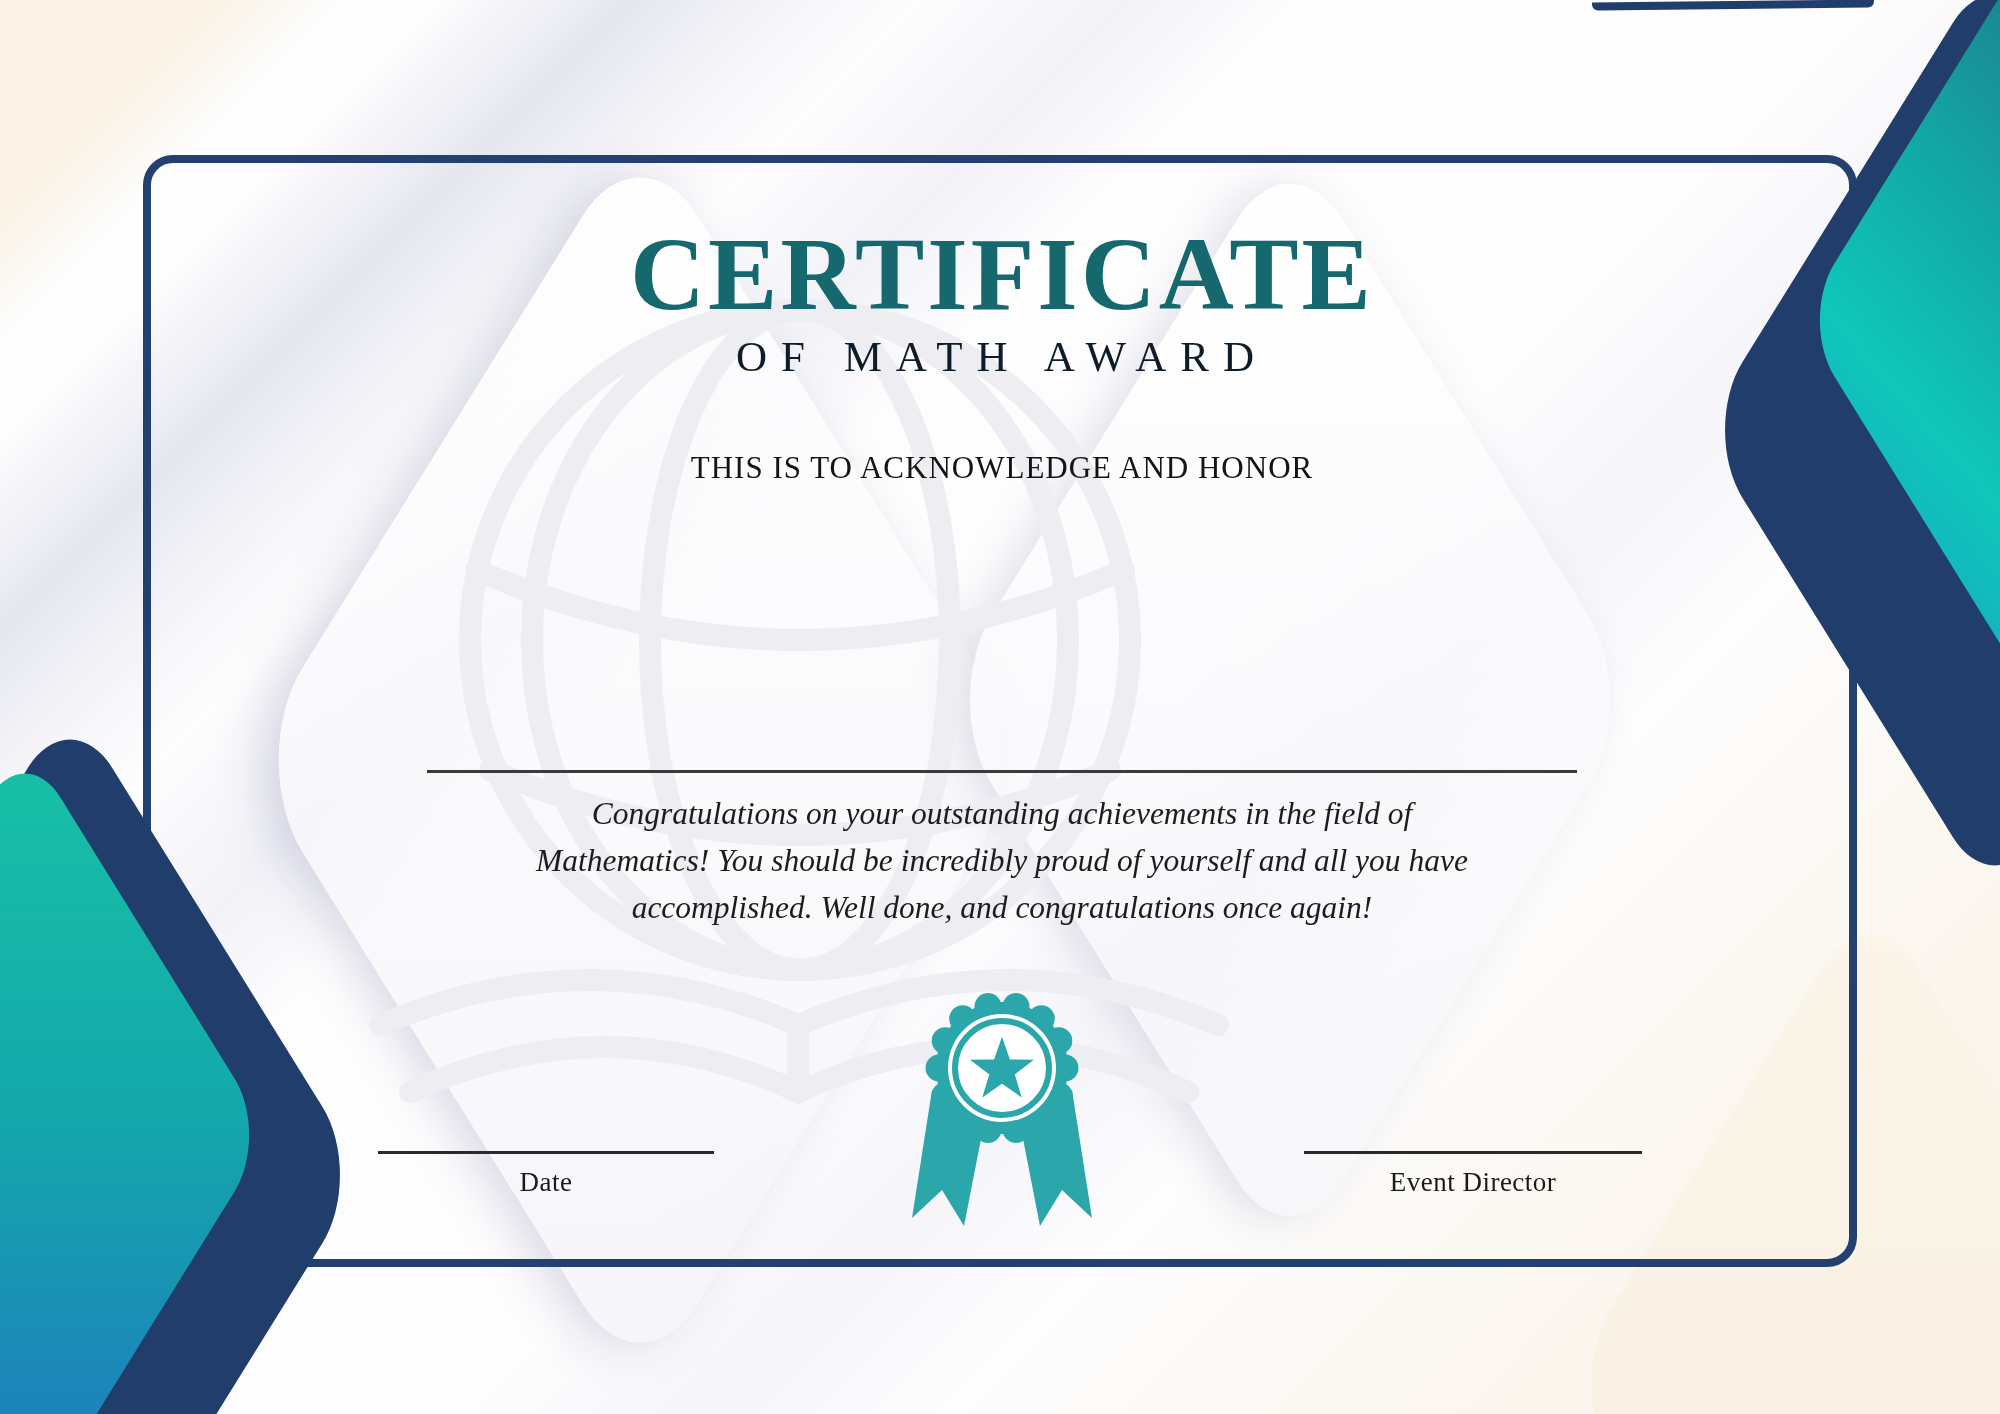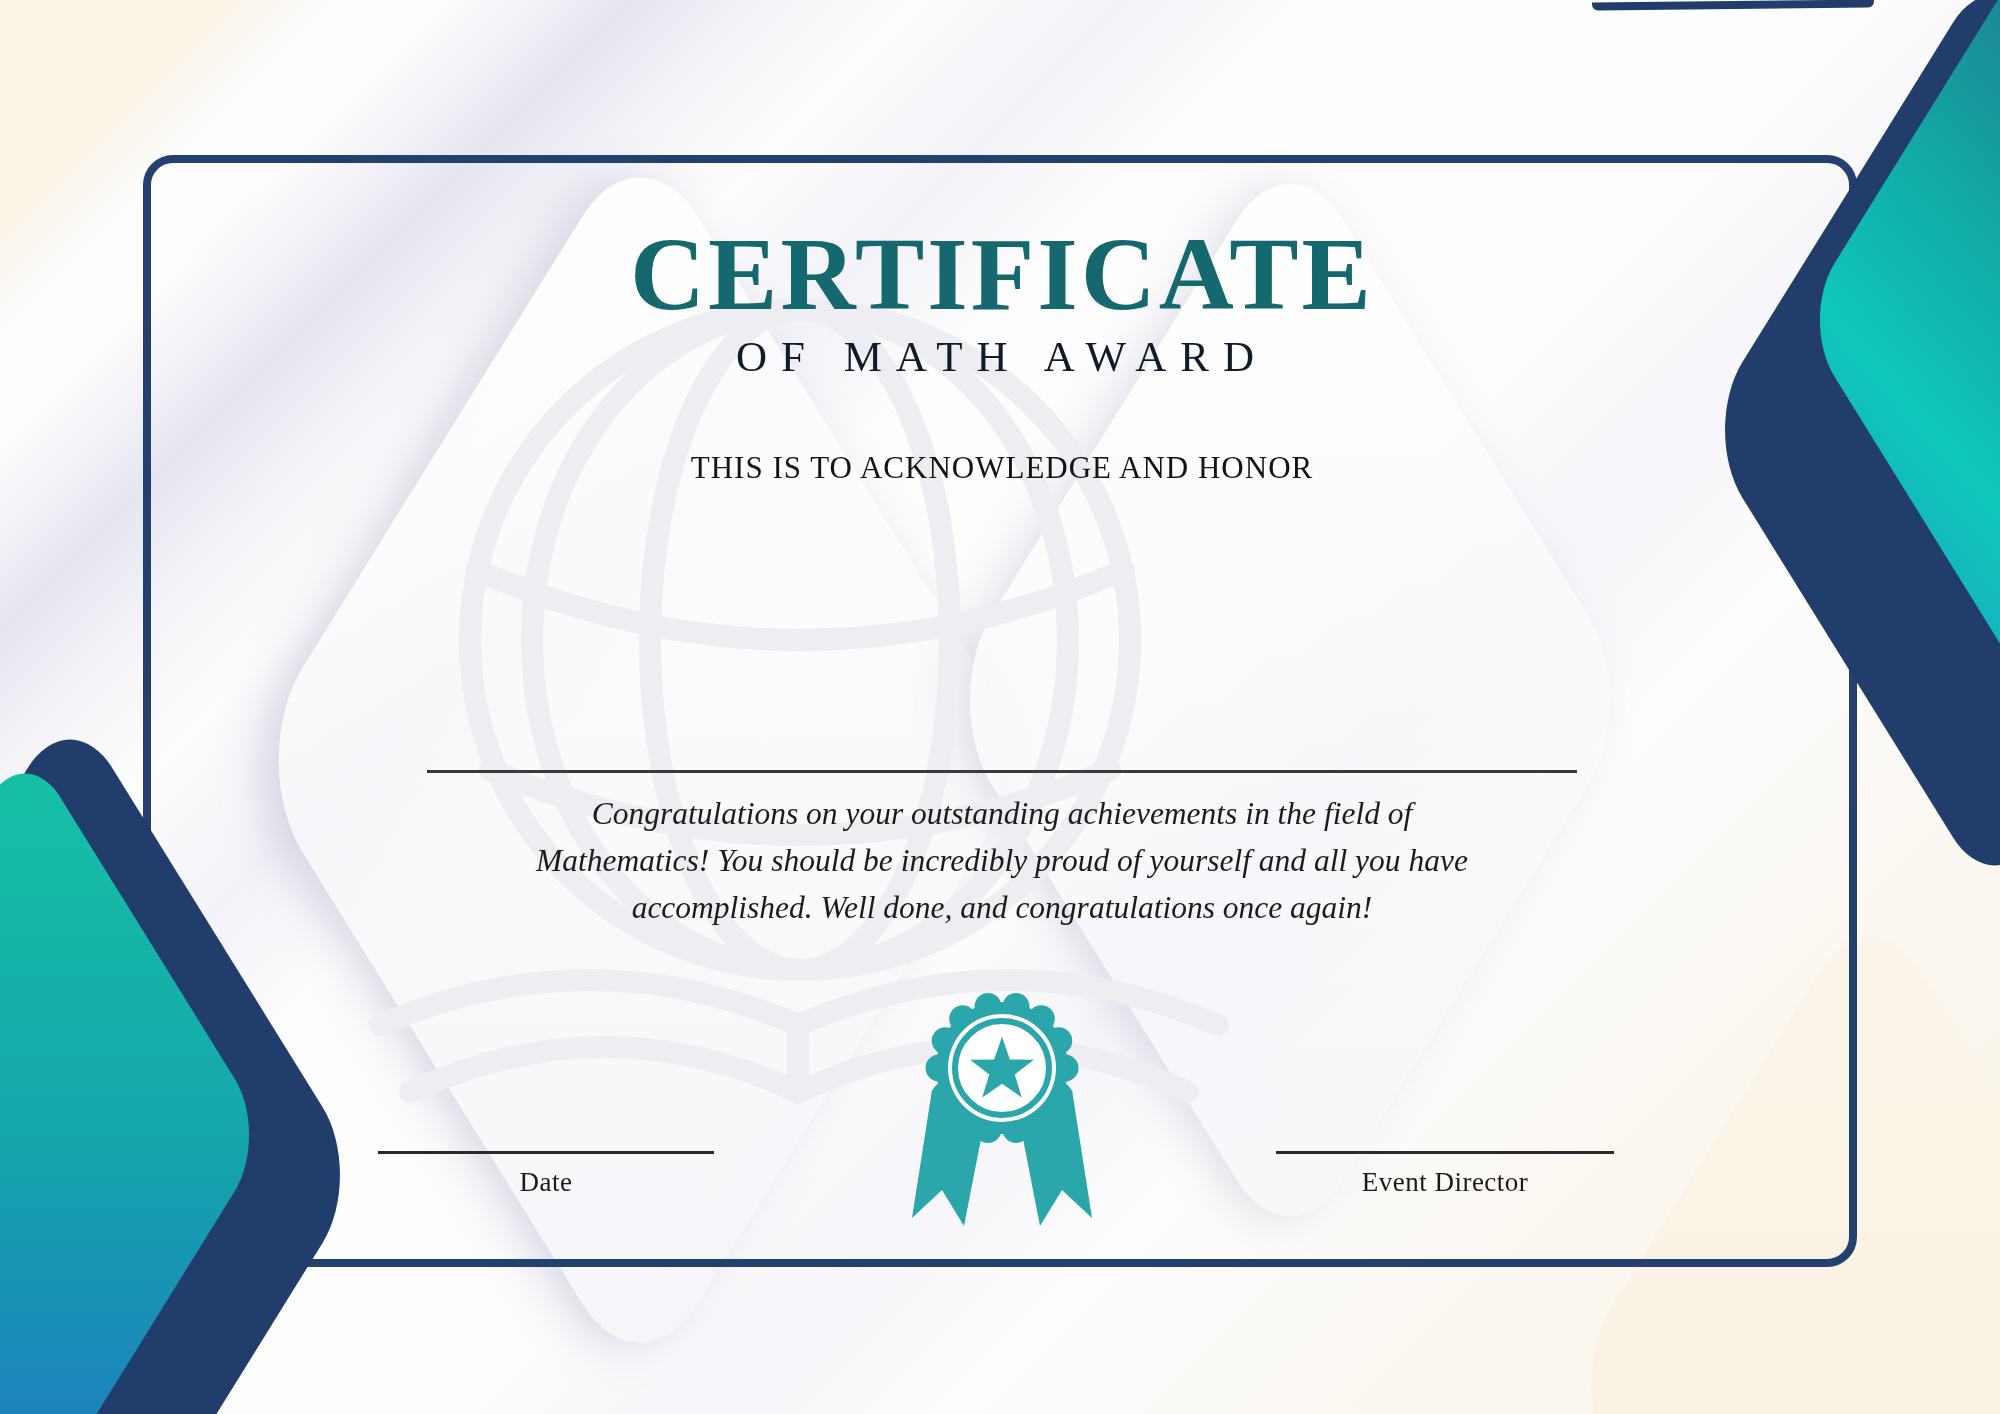--- a/index.html
+++ b/index.html
@@ -88,7 +88,7 @@
   .sig .line{height:0;border-top:3px solid #2a2a2a;}
   .sig .label{font-size:27px;color:#1a1a1a;margin-top:13px;letter-spacing:0.5px;}
   .sig-date{left:378px;top:1151px;width:336px;}
-  .sig-dir{left:1276px;top:1151px;width:338px;}
+  .sig-dir{left:1304px;top:1151px;width:338px;}
 
   .medal{position:absolute;left:872px;top:918px;z-index:55;}
 </style>

